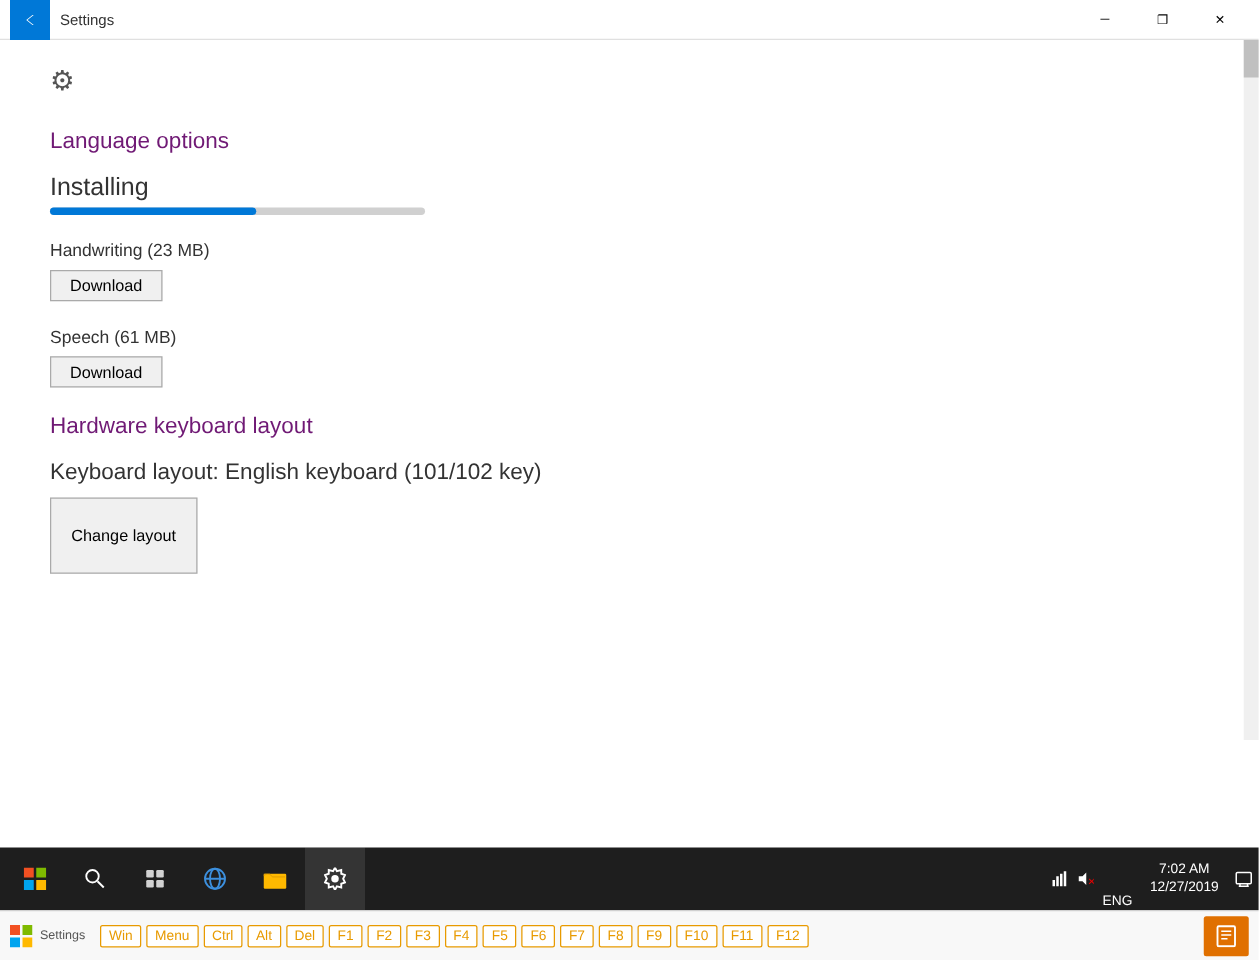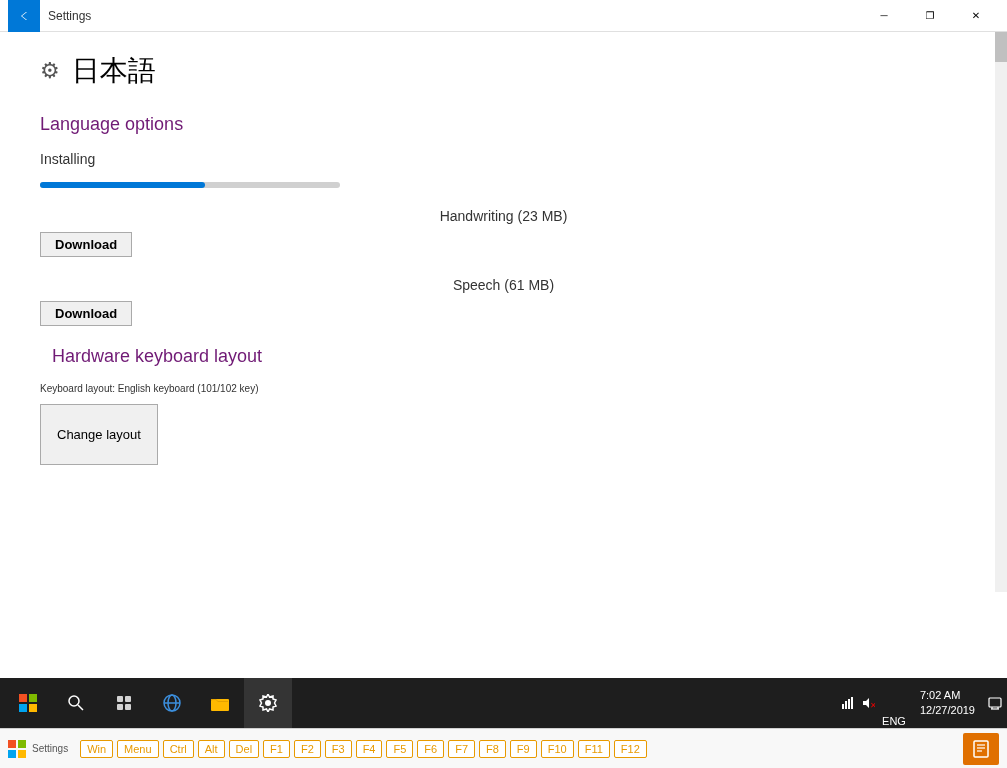--- a/index.html
+++ b/index.html
@@ -260,7 +260,6 @@
   
   <div class="page-header">
     <span class="page-header-icon">⚙</span>
-    <h1 class="page-header-title">日本語</h1>
   </div>
 
   

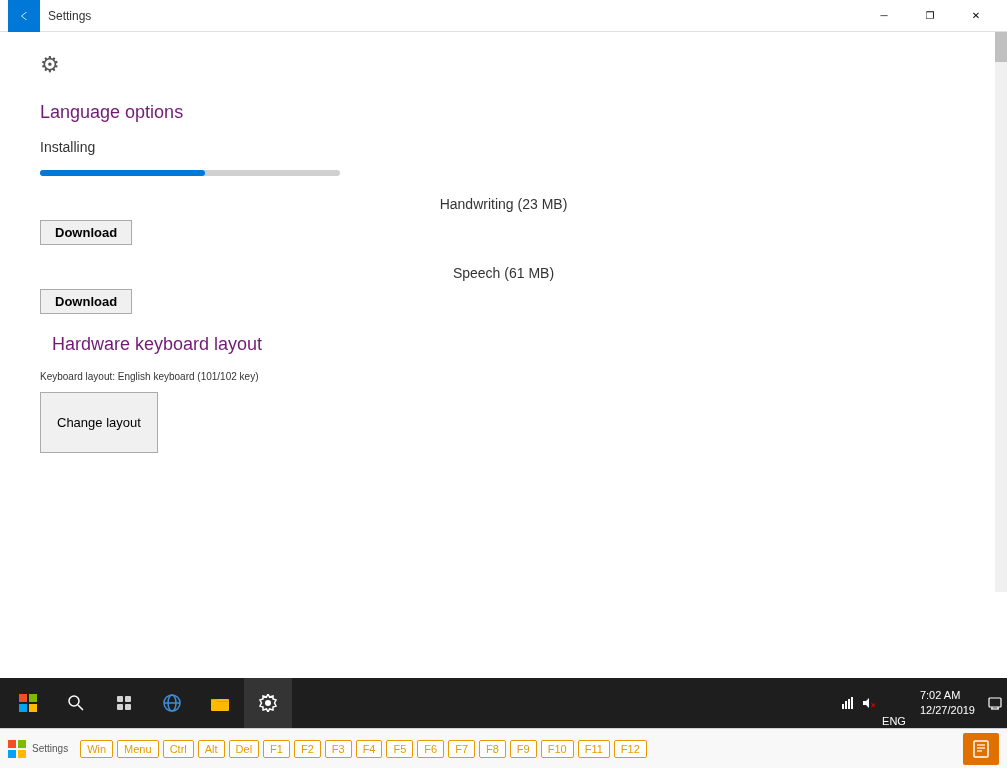--- a/index.html
+++ b/index.html
@@ -67,9 +67,9 @@
 
     
     .installing-label {
-      font-size: 14px;
+      font-size: 20px;
       color: #333;
-      margin-bottom: 15px;
+      margin-bottom: 4px;
     }
     .progress-bar-container {
       width: 300px;

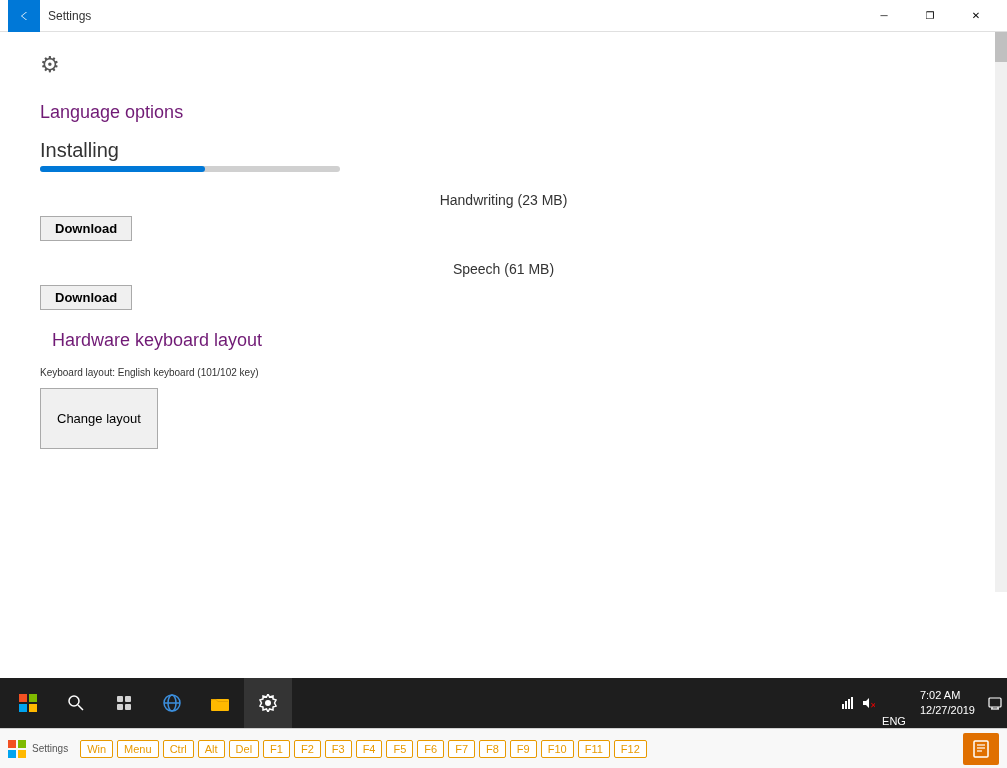--- a/index.html
+++ b/index.html
@@ -92,7 +92,6 @@
       font-size: 14px;
       color: #333;
       margin-bottom: 8px;
-      text-align: center;
     }
     .download-btn {
       background: #f0f0f0;

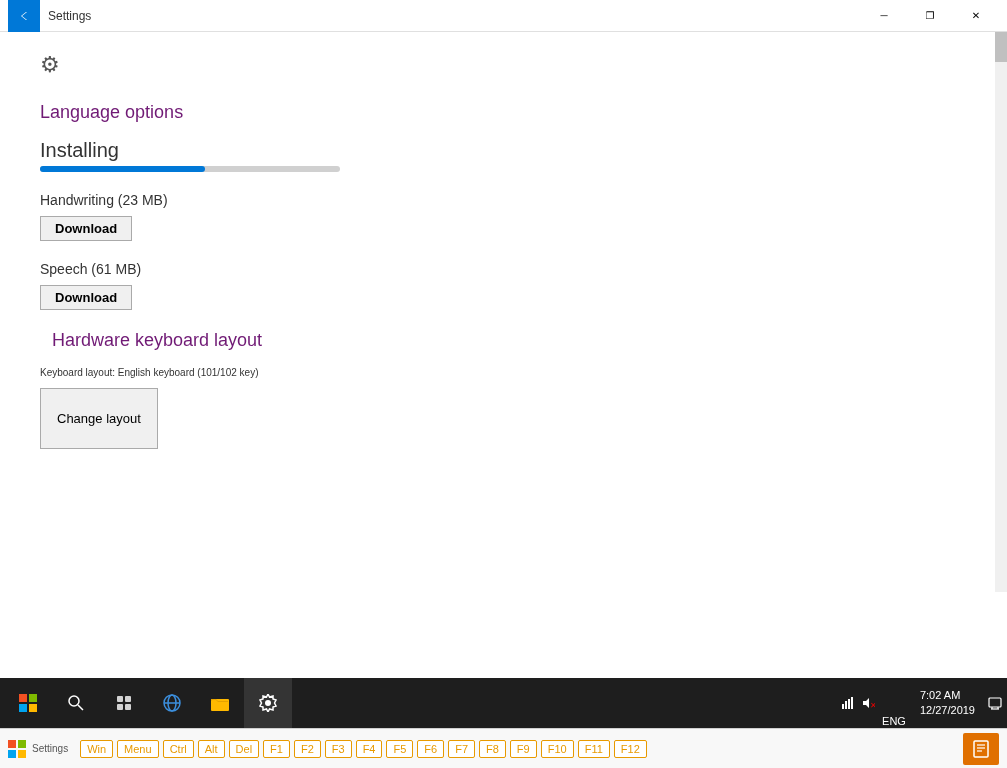--- a/index.html
+++ b/index.html
@@ -101,7 +101,6 @@
       cursor: pointer;
       color: #000;
       min-width: 90px;
-      font-weight: bold;
     }
 
     

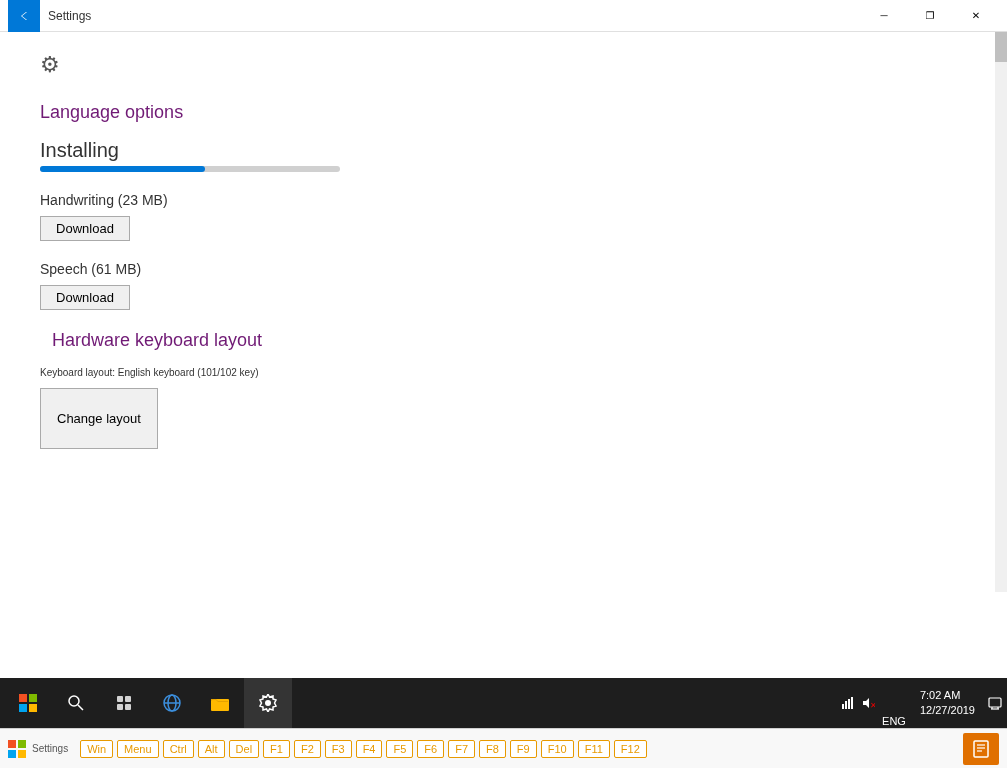--- a/index.html
+++ b/index.html
@@ -284,7 +284,7 @@
   </div>
 
   
-  <h2 class="section-title" style="margin-top: 16px; margin-left: 12px;">Hardware keyboard layout</h2>
+  <h2 class="section-title" style="margin-top: 16px;">Hardware keyboard layout</h2>
 
   <p class="keyboard-info">Keyboard layout:  English keyboard (101/102 key)</p>
   <button class="change-layout-btn" style="margin-bottom: 16px;">Change layout</button>

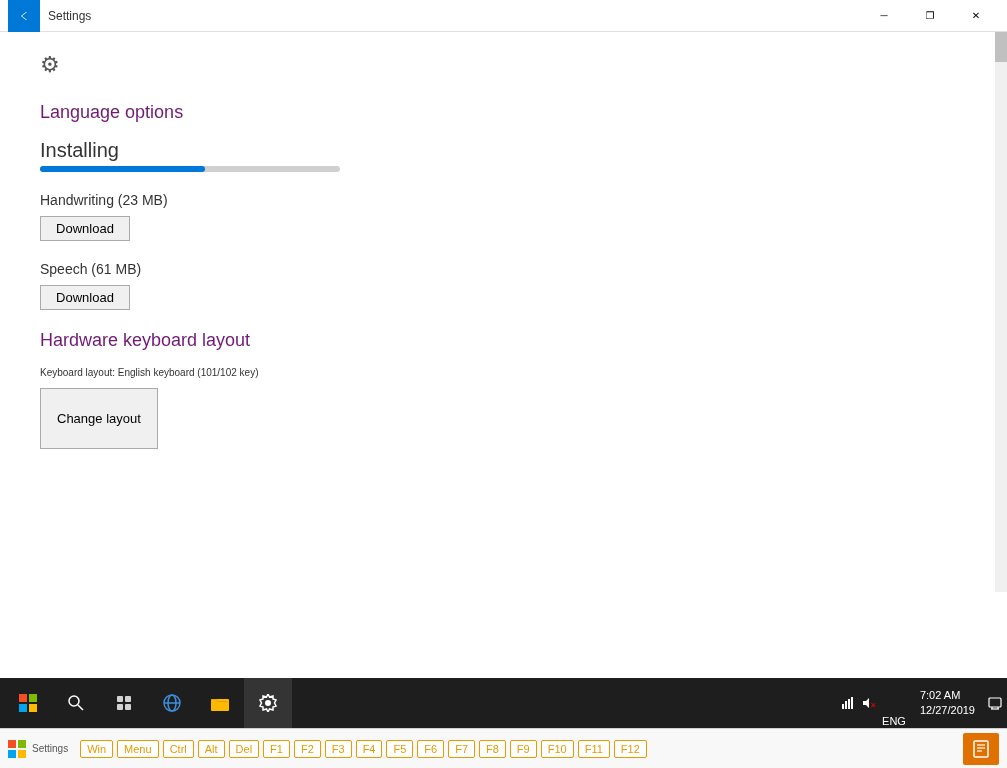--- a/index.html
+++ b/index.html
@@ -105,7 +105,7 @@
 
     
     .keyboard-info {
-      font-size: 10px;
+      font-size: 18px;
       color: #333;
       margin-bottom: 10px;
     }

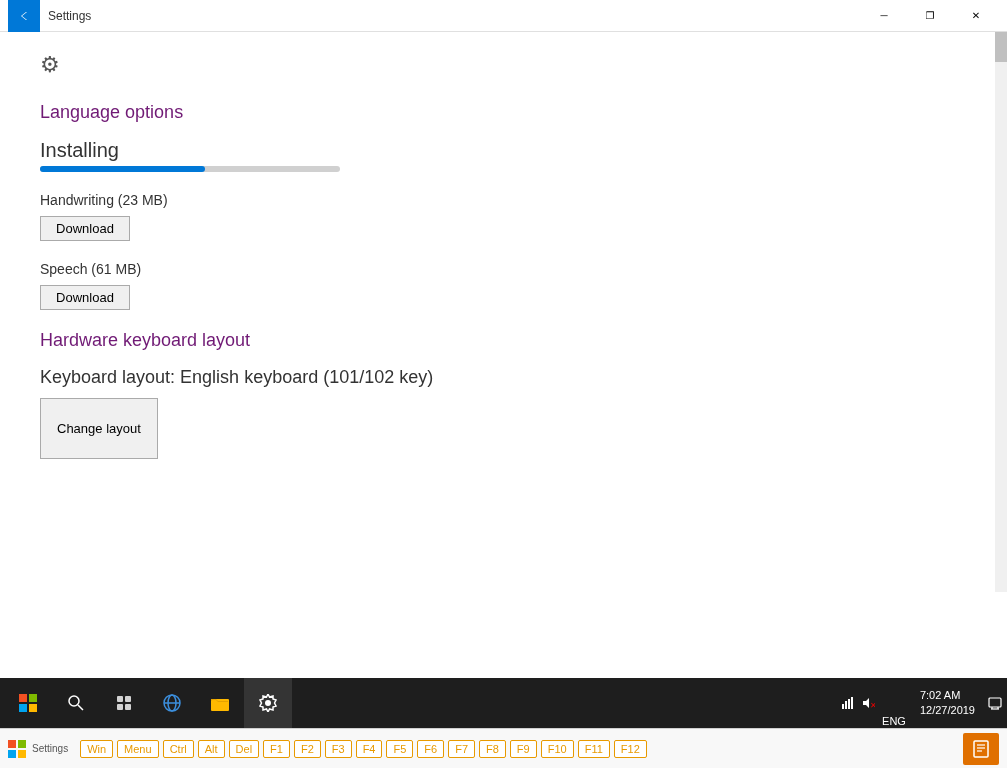--- a/index.html
+++ b/index.html
@@ -180,7 +180,7 @@
     .taskbar-clock {
       color: white;
       font-size: 11px;
-      text-align: left;
+      text-align: center;
       padding: 0 8px;
       line-height: 1.4;
     }

